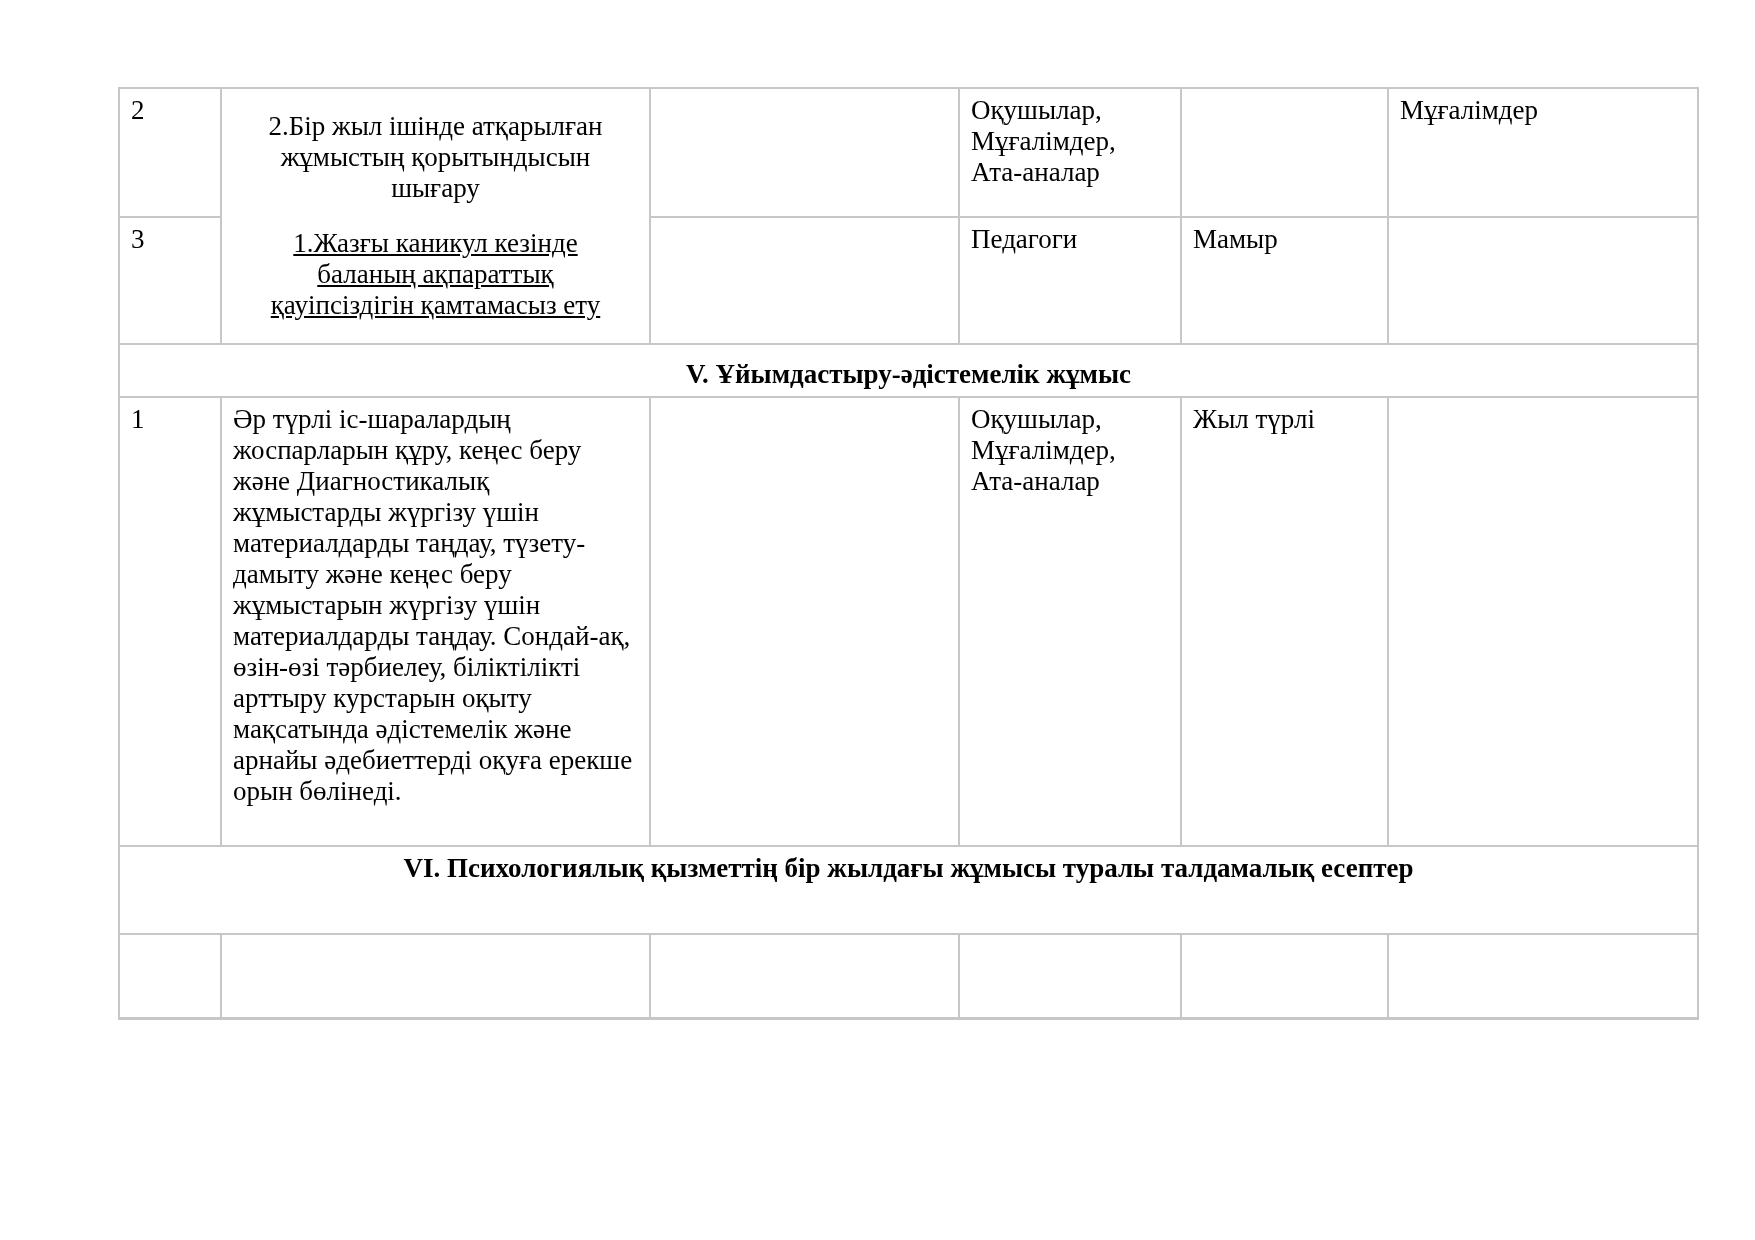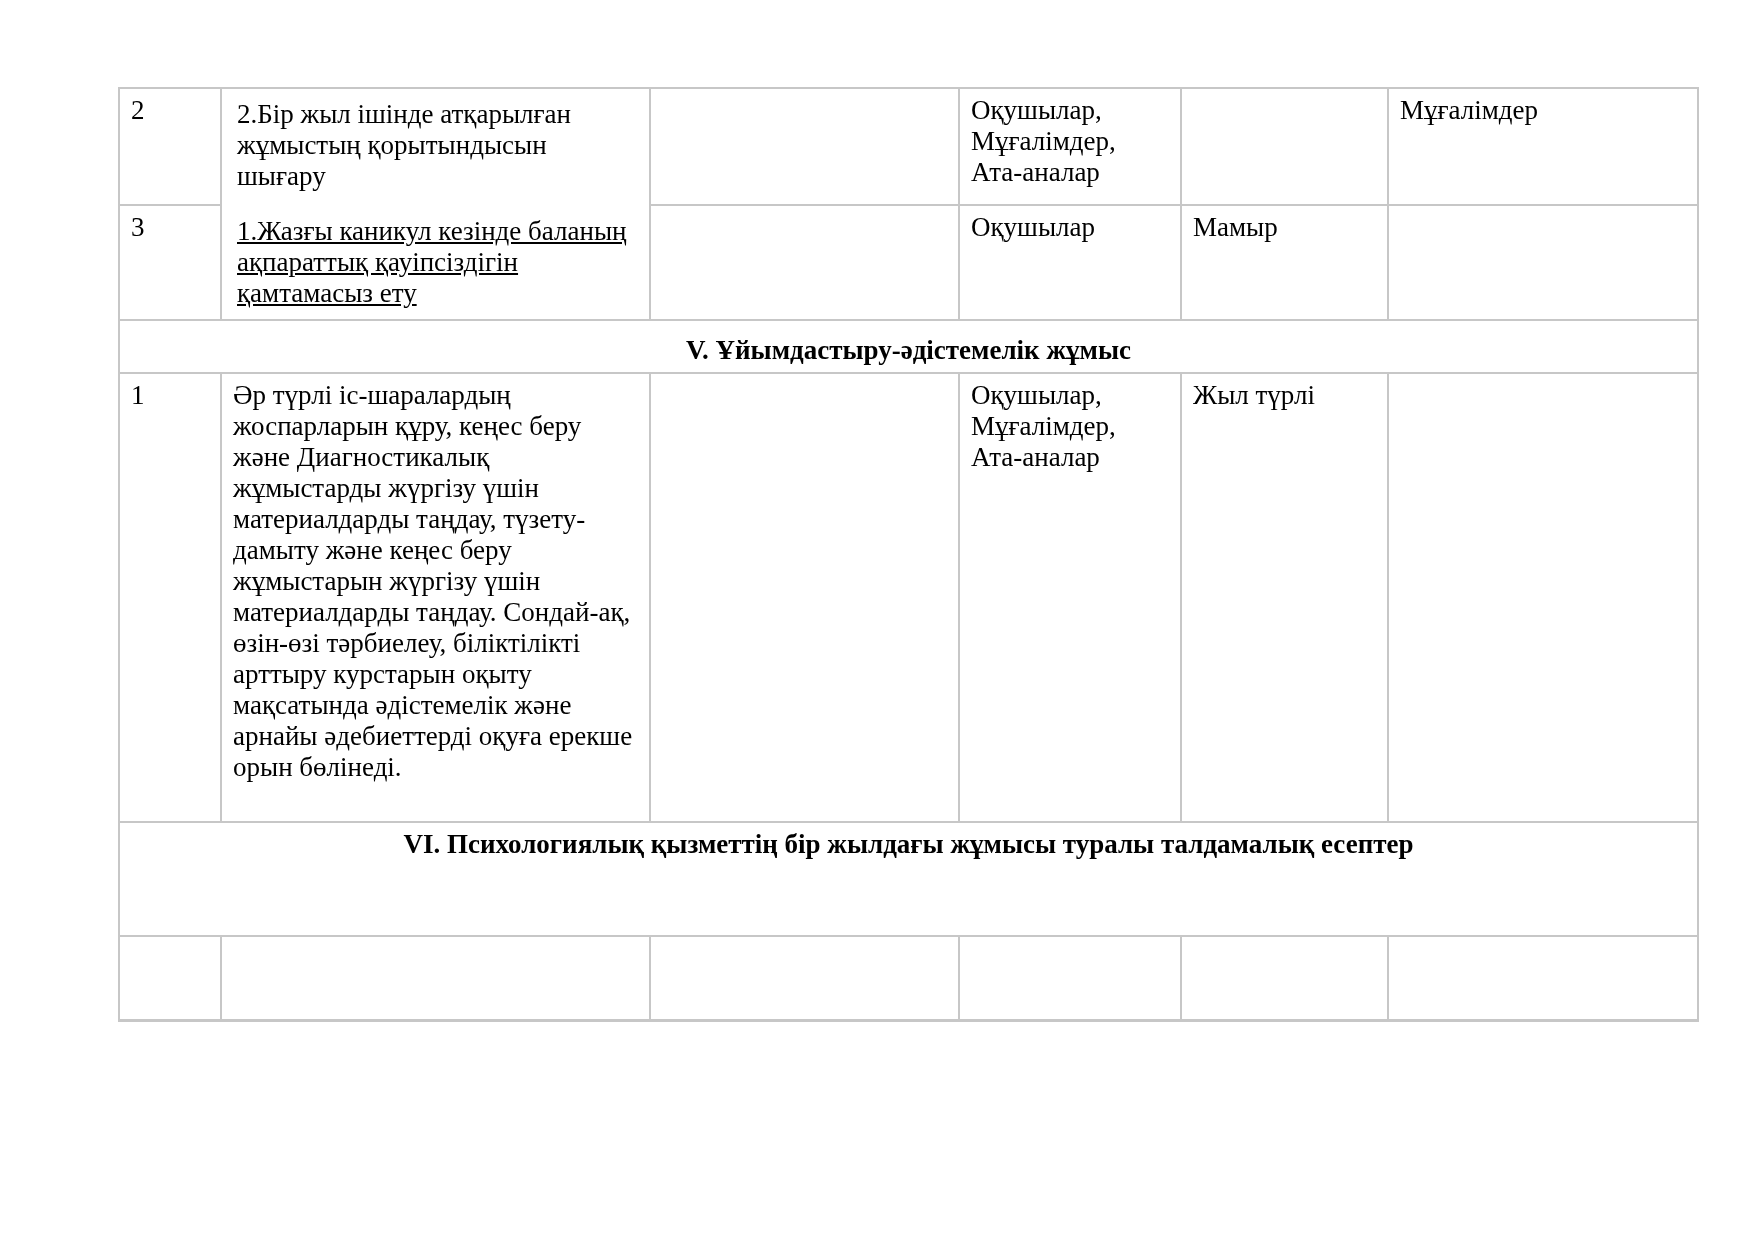--- a/index.html
+++ b/index.html
@@ -44,7 +44,7 @@
 
   td.c-num-mid { vertical-align: middle; }
 
-  td.c-task p { margin: 4px; }
+  td.c-task p { margin: 16px; text-align: center; }
   td.c-task p + p { margin-top: 24px; text-decoration: underline; }
 
   td.section-cell {

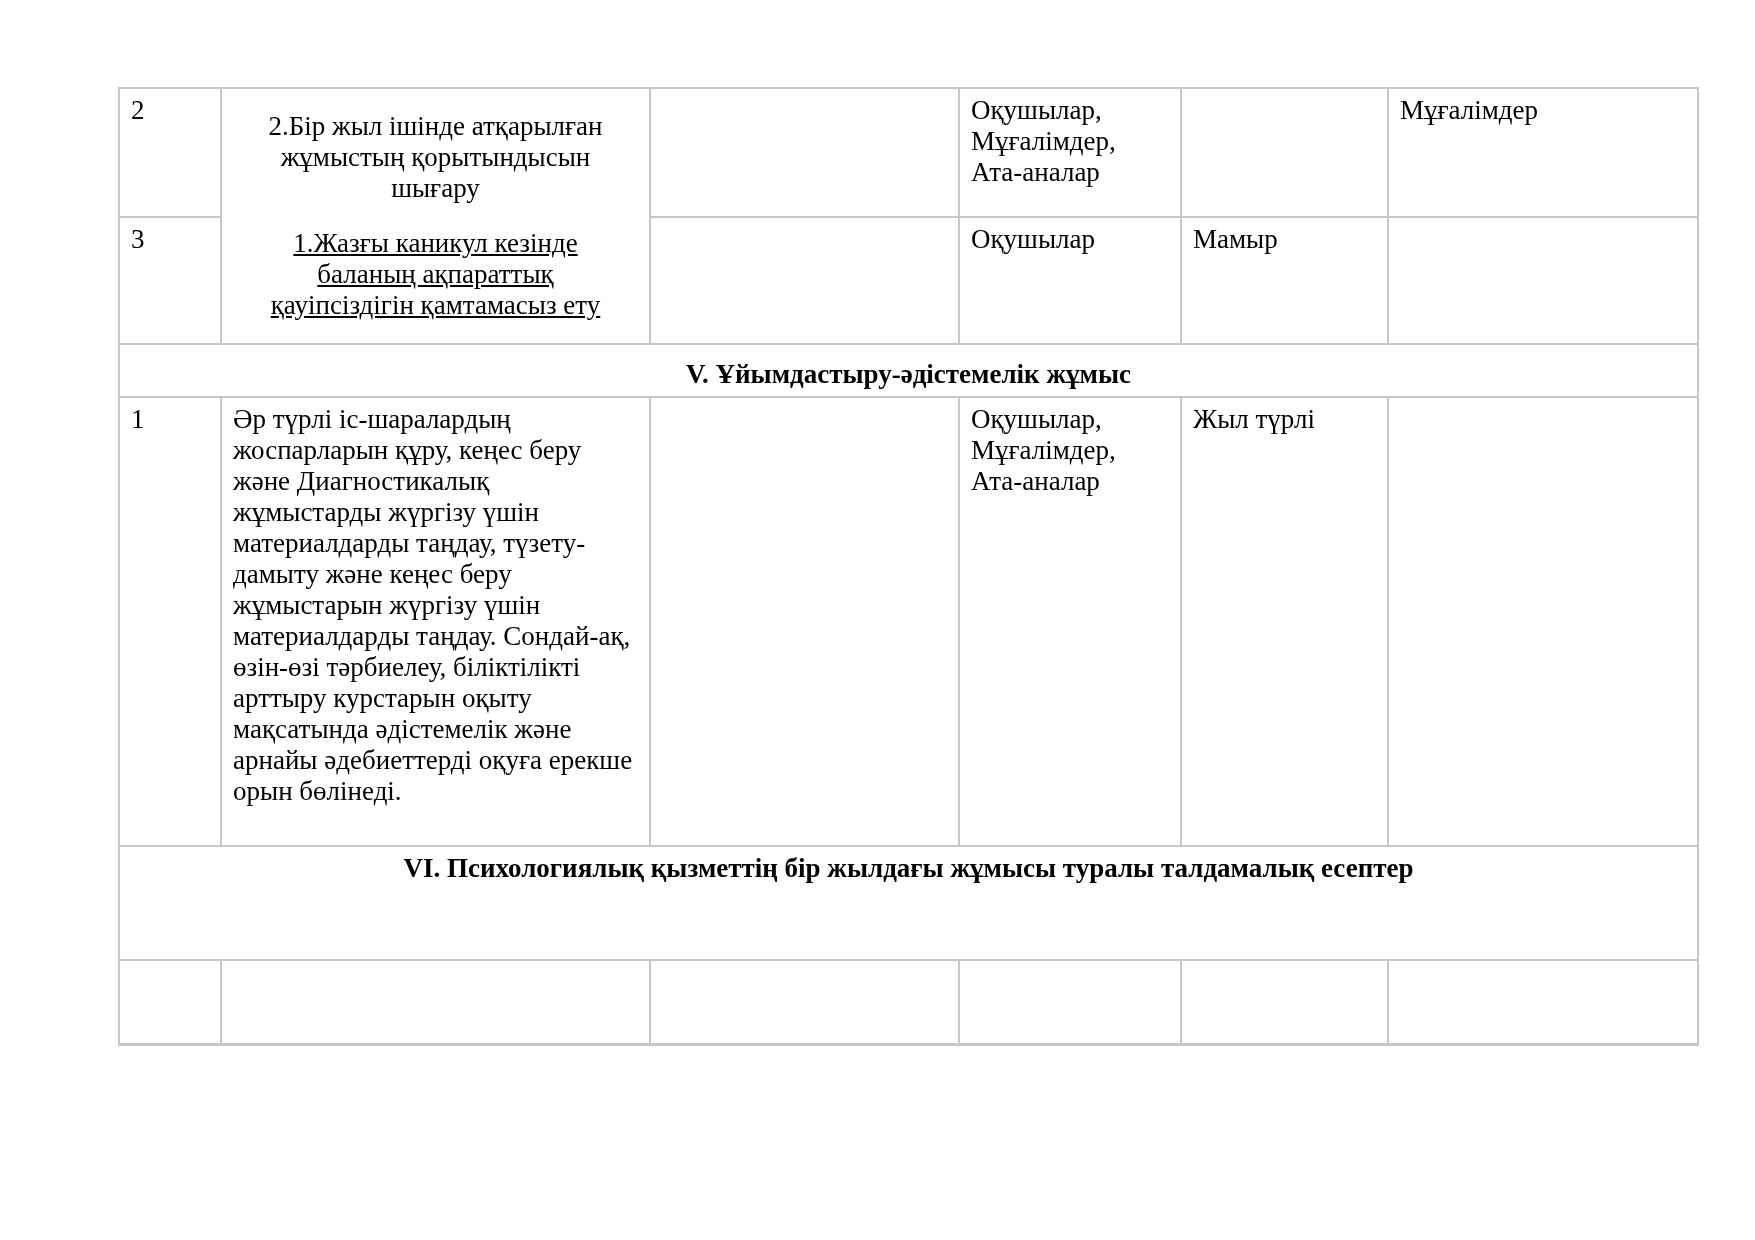--- a/index.html
+++ b/index.html
@@ -83,7 +83,7 @@
       <tr class="r-top2">
         <td class="c-num c-num-mid">3</td>
         <td class="c-form"></td>
-        <td class="c-audience">Оқушылар</td>
+        <td class="c-audience">Педагоги</td>
         <td class="c-time">Мамыр</td>
         <td class="c-result"></td>
       </tr>

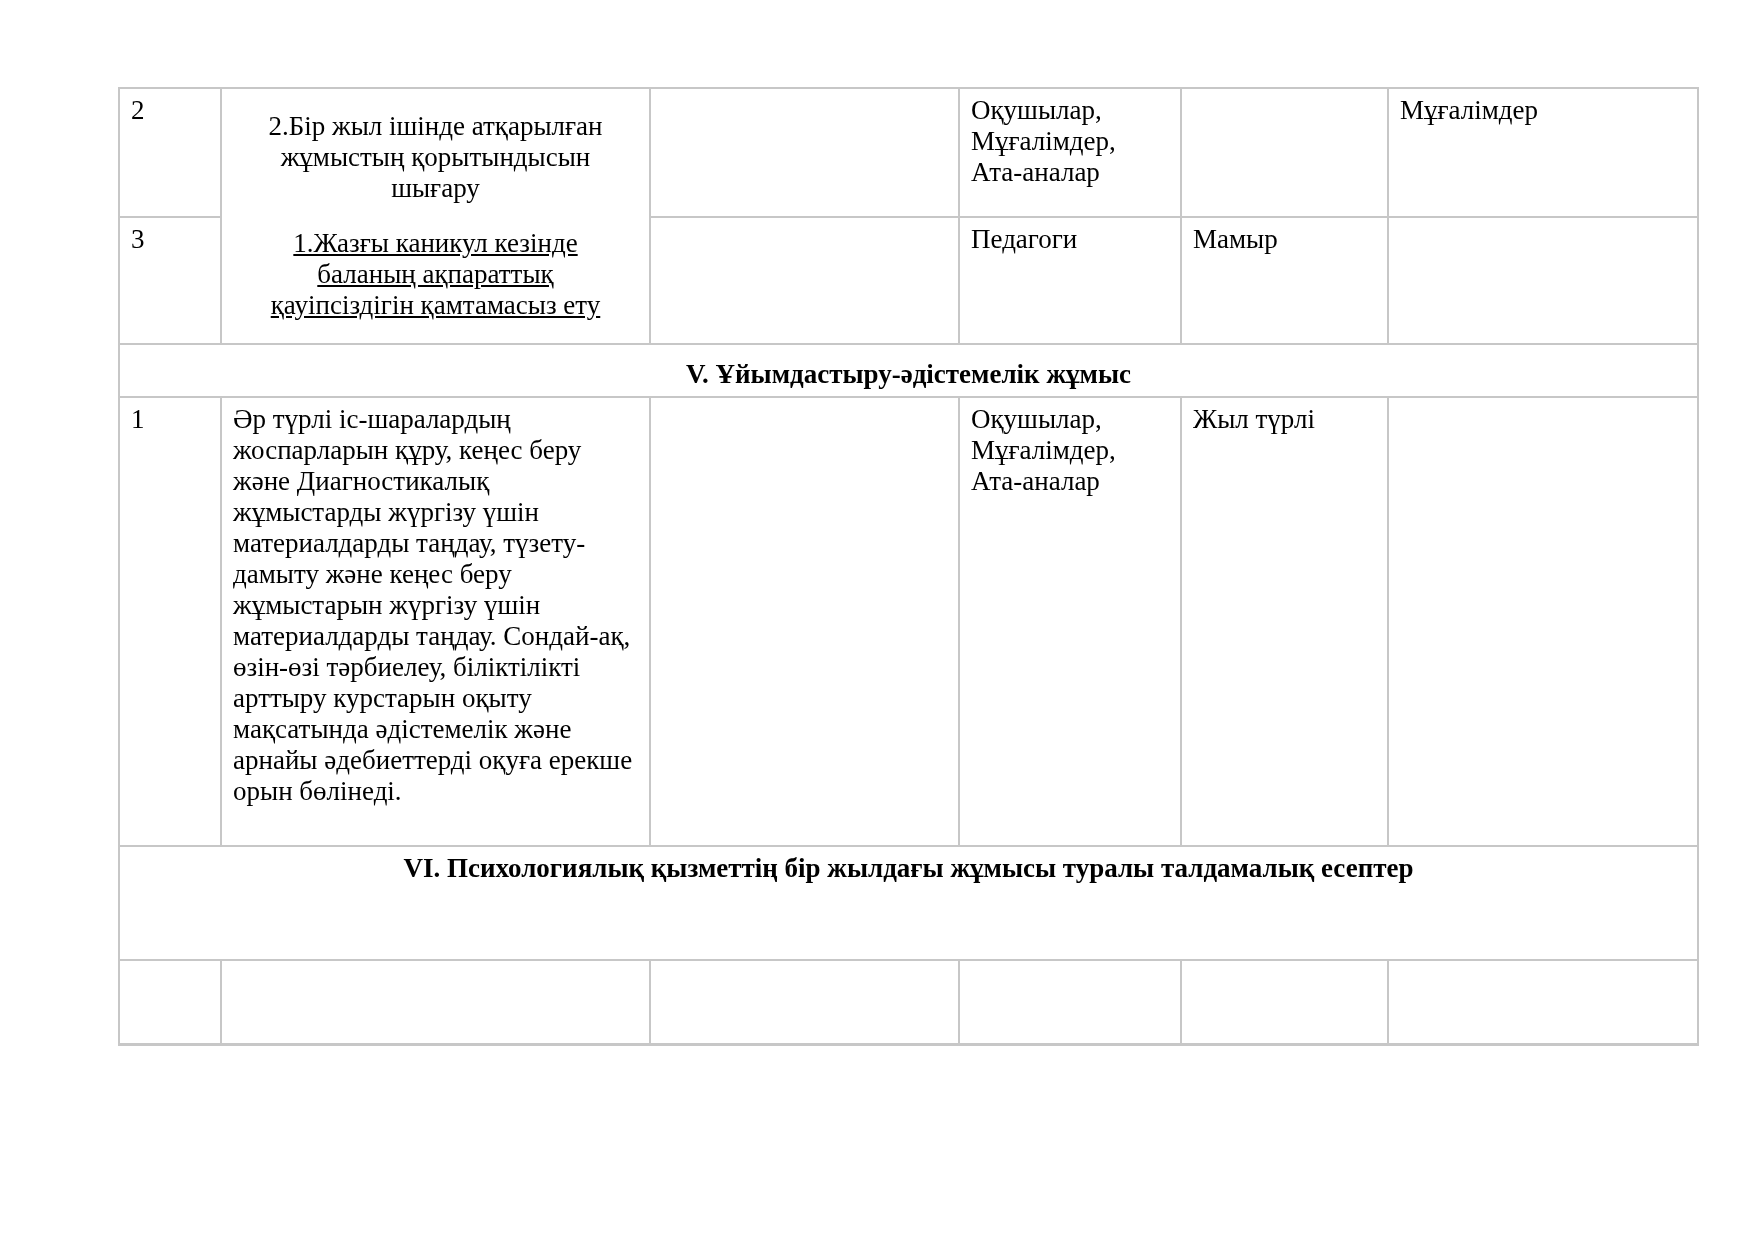--- a/index.html
+++ b/index.html
@@ -38,7 +38,7 @@
   tr.r-top2    { height: 112px; }
   tr.r-sec-v   { height: 53px;  }
   tr.r-v1      { height: 449px; }
-  tr.r-sec-vi  { height: 114px;  }
+  tr.r-sec-vi  { height: 88px;  }
   tr.r-empty   { height: 84px;  }
   tr.r-empty td { border-bottom-width: 3px; }
 

